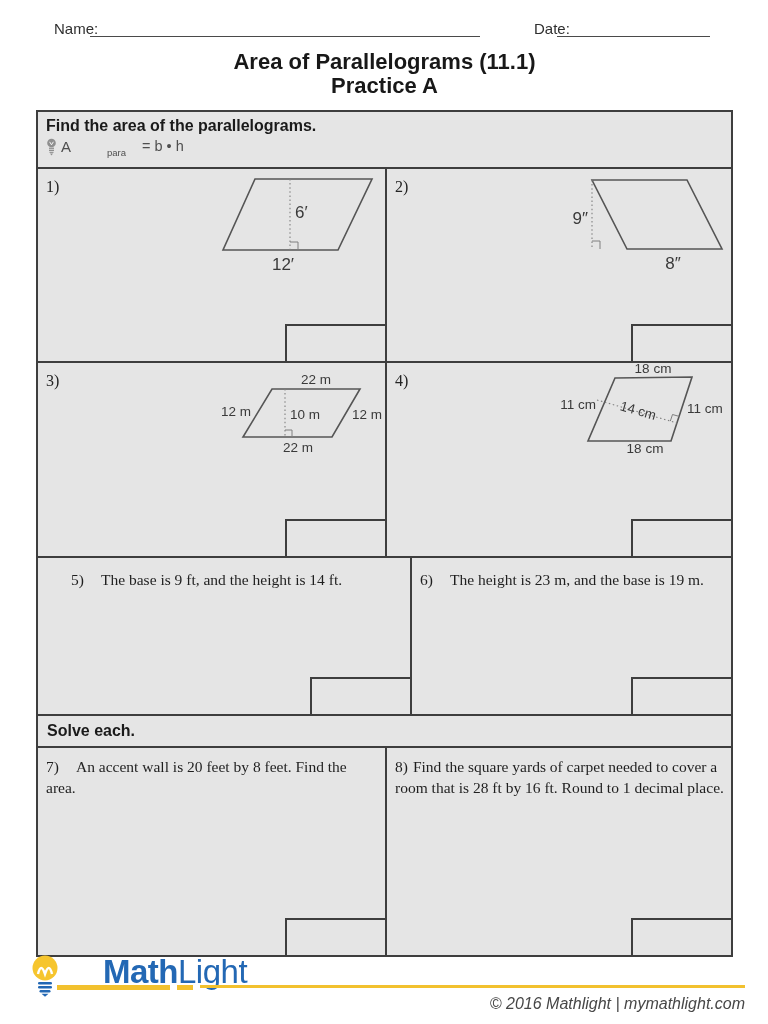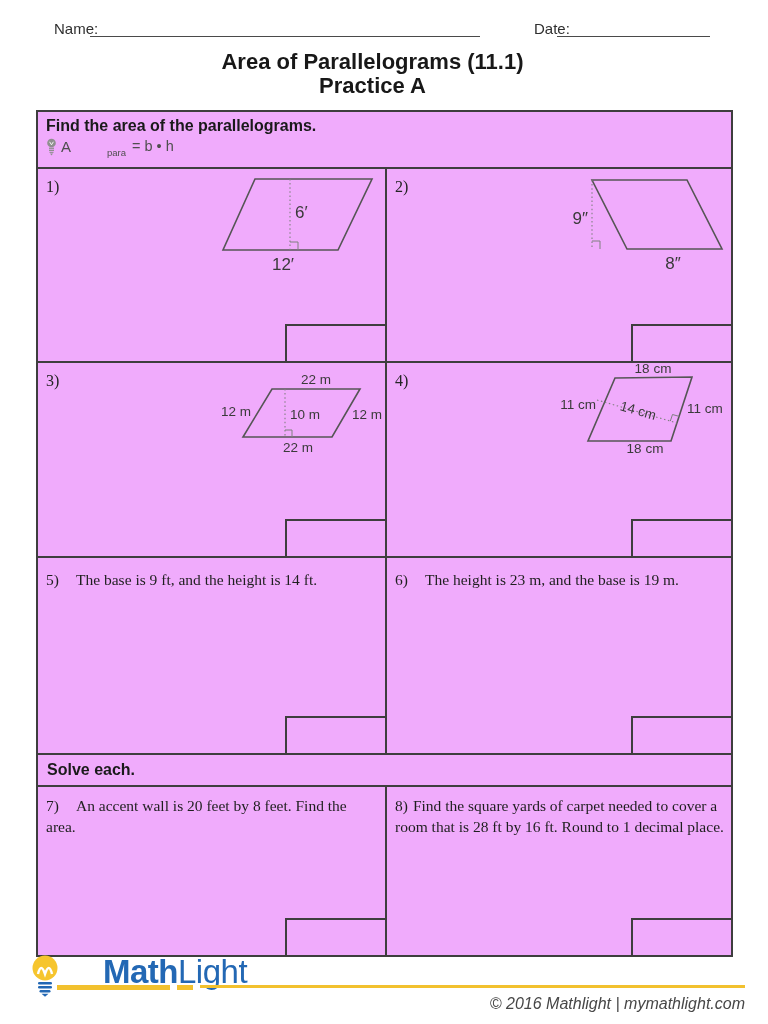--- a/index.html
+++ b/index.html
@@ -23,7 +23,7 @@
   .date-line{left:557px;width:153px;}
 
   
-  .title{position:absolute;left:24px;top:50px;width:697px;text-align:center;
+  .title{position:absolute;left:36px;top:50px;width:697px;text-align:center;
          font-size:22px;line-height:24px;font-weight:bold;color:#181818;}
 
   

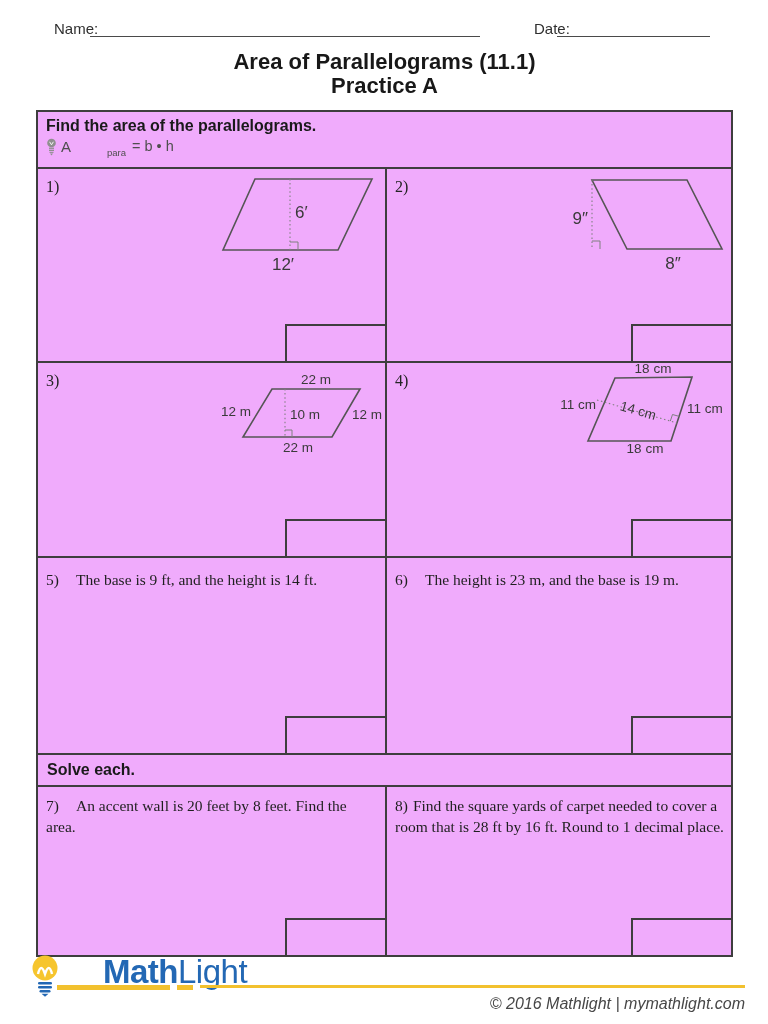--- a/index.html
+++ b/index.html
@@ -28,7 +28,7 @@
 
   
   .ws-table{position:absolute;left:36px;top:110px;width:697px;height:847px;
-            border:2px solid var(--border-dark);display:flex;flex-direction:column;background:#f0abfc;}
+            border:2px solid var(--border-dark);display:flex;flex-direction:column;background:#e5e5e5;}
   .row{display:flex;border-bottom:2px solid var(--border-dark);}
   .row-header{height:57px;flex-direction:column;padding:5px 8px;display:flex;}
   .row-a{height:194px;}

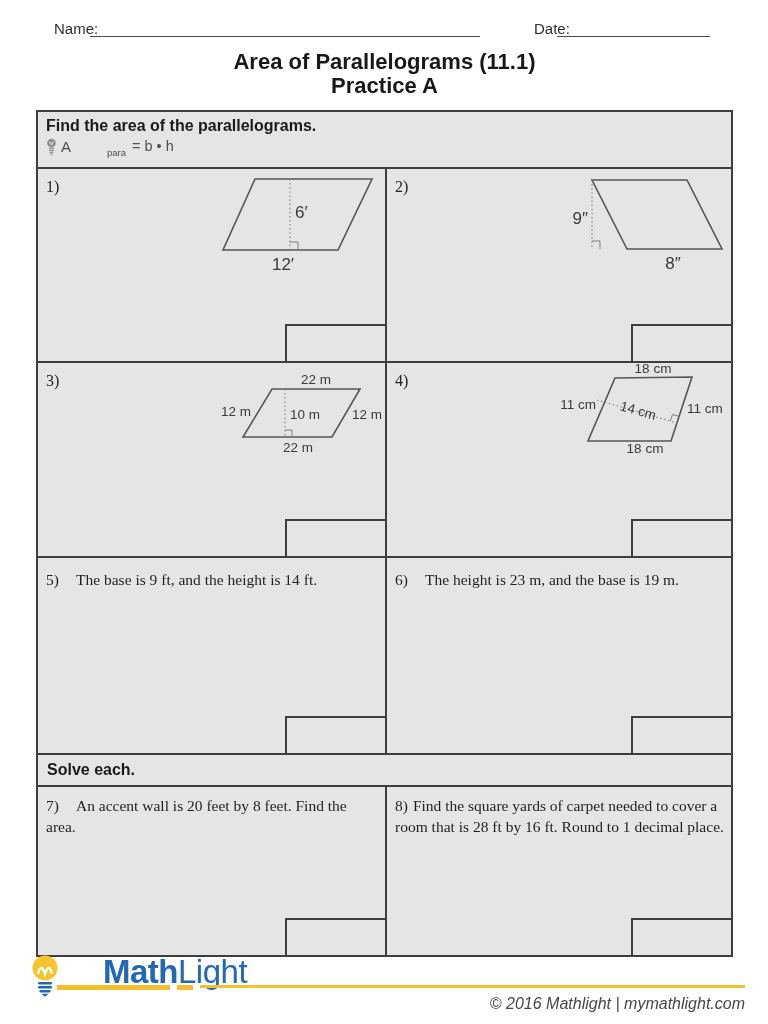--- a/index.html
+++ b/index.html
@@ -44,7 +44,7 @@
   .formula-row{display:flex;align-items:flex-start;margin-top:3px;color:#4f4f4f;}
   .formula-row .sym{font-size:15px;margin-left:4px;}
   .formula-row .sub{font-size:9.5px;margin-top:9px;padding-left:36px;}
-  .formula-row .rest{font-size:14.5px;margin-left:6px;}
+  .formula-row .rest{font-size:14.5px;margin-left:16px;}
 
   .pnum-corner{position:absolute;top:9px;left:8px;font-family:"Liberation Serif","DejaVu Serif",serif;font-size:16px;color:#242424;}
 

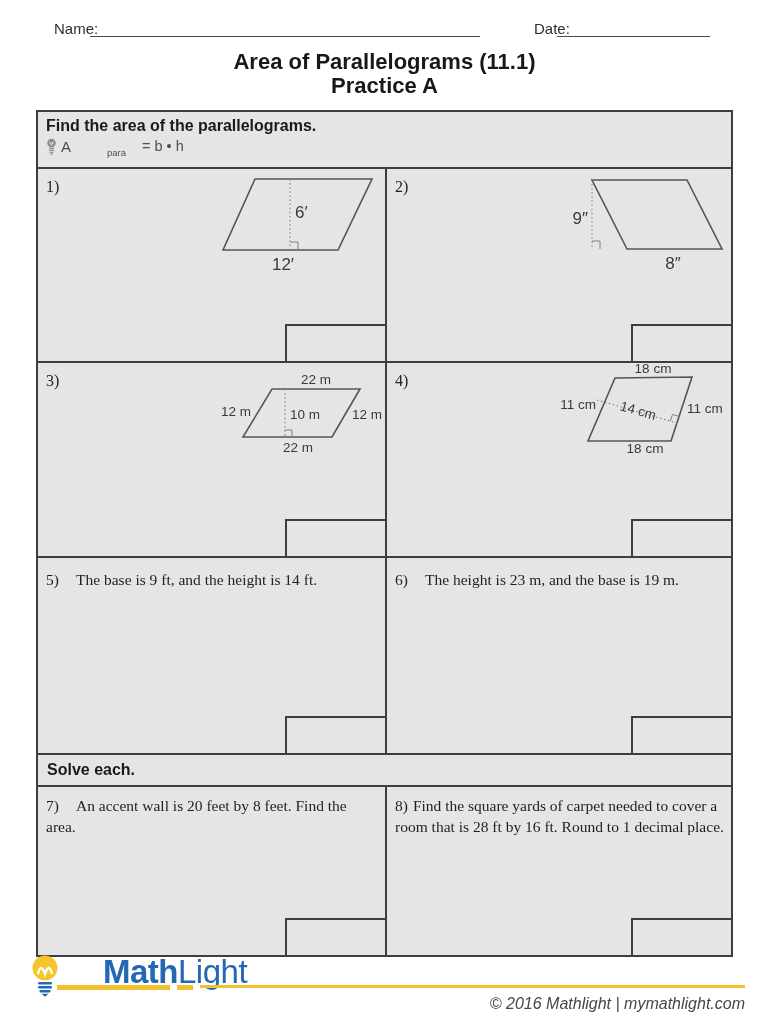--- a/index.html
+++ b/index.html
@@ -33,7 +33,7 @@
   .row-header{height:57px;flex-direction:column;padding:5px 8px;display:flex;}
   .row-a{height:194px;}
   .row-b{height:195px;}
-  .row-c{height:197px;}
+  .row-c{height:158px;padding-left:25px;}
   .row-solve{height:32px;padding:6px 9px;display:block;}
   .row-d{flex:1;border-bottom:none;}
   .cell{position:relative;}

